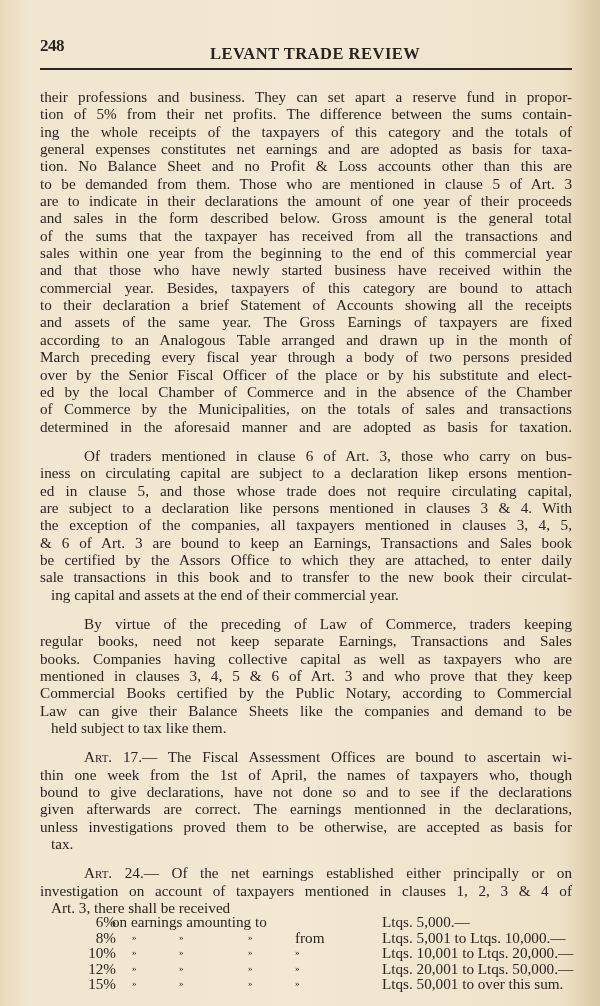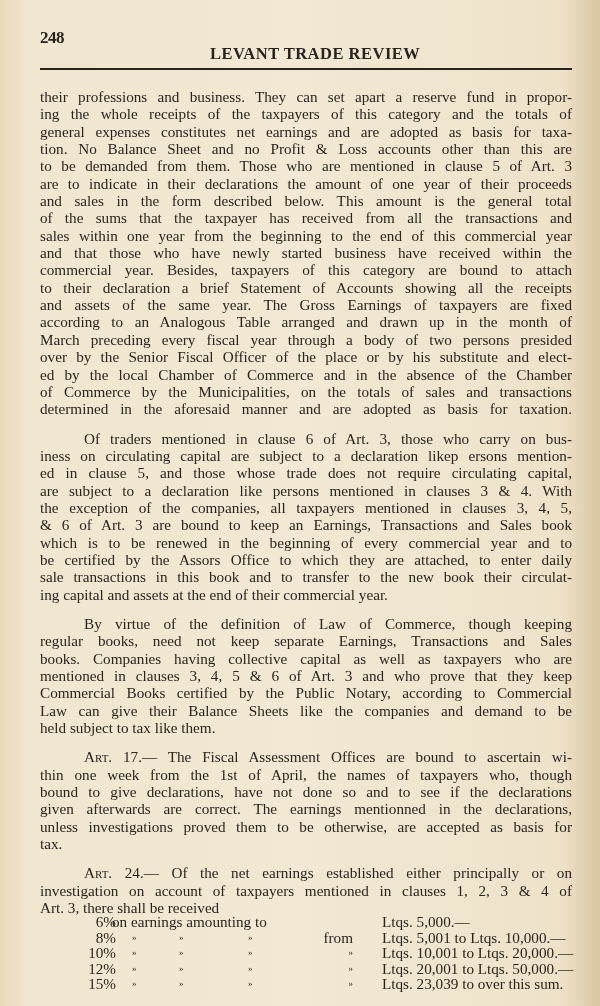--- a/index.html
+++ b/index.html
@@ -12,7 +12,7 @@
     position: relative;
   }
   .page-number {
-    position: absolute; left: 40px; top: 28px;
+    position: absolute; left: 40px; top: 36px;
     font-size: 17px; font-weight: bold; letter-spacing: -0.5px;
   }
   .running-title {

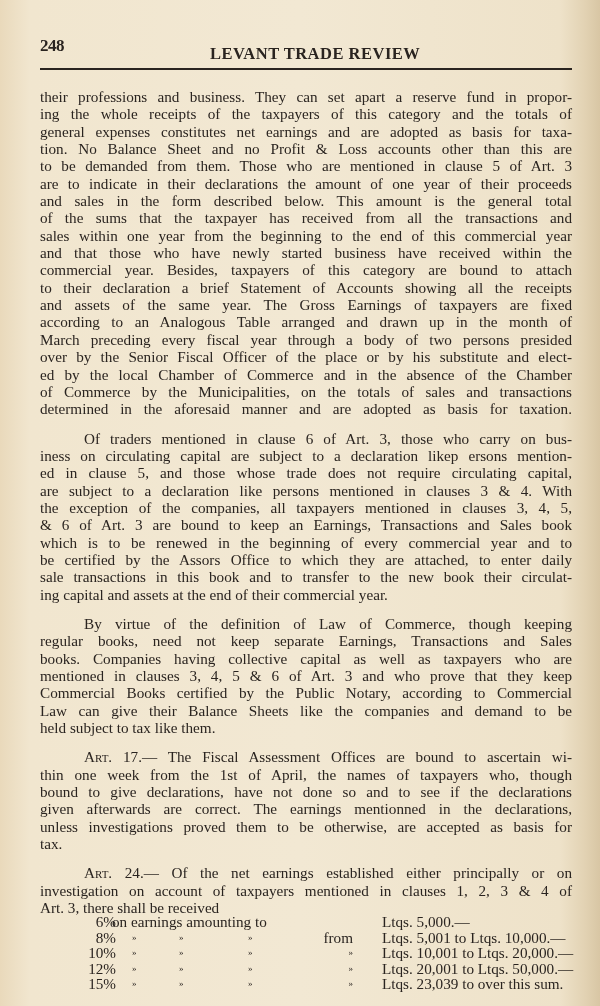--- a/index.html
+++ b/index.html
@@ -60,6 +60,7 @@
 
 <div class="body-text" id="body-text">
     <span class="line">their professions and business. They can set apart a reserve fund in propor-</span>
+    <span class="line">tion of 5% from their net profits. The difference  between the sums contain-</span>
     <span class="line">ing the whole receipts of the  taxpayers of this  category and the  totals of</span>
     <span class="line">general expenses constitutes net earnings and are adopted as basis for taxa-</span>
     <span class="line">tion. No Balance  Sheet and no Profit  &amp; Loss accounts other  than this are</span>

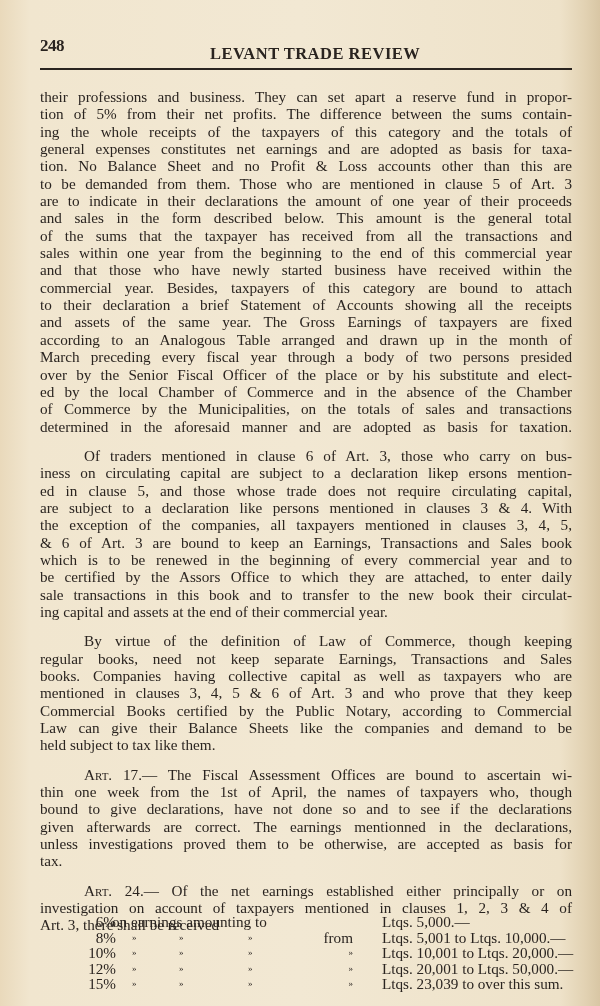--- a/index.html
+++ b/index.html
@@ -66,7 +66,7 @@
     <span class="line">tion. No Balance  Sheet and no Profit  &amp; Loss accounts other  than this are</span>
     <span class="line">to be demanded from them.  Those who are mentioned  in clause 5 of Art. 3</span>
     <span class="line">are to indicate in their declarations the amount of one year of their proceeds</span>
-    <span class="line">and sales in the form described below.  This  amount  is  the  general total</span>
+    <span class="line">and sales in the form described below.  Gross  amount  is  the  general total</span>
     <span class="line">of the sums that  the  taxpayer has received  from all the  transactions and</span>
     <span class="line">sales within one year from the beginning to the end of this commercial year</span>
     <span class="line">and that those who have newly  started business have  received within the</span>

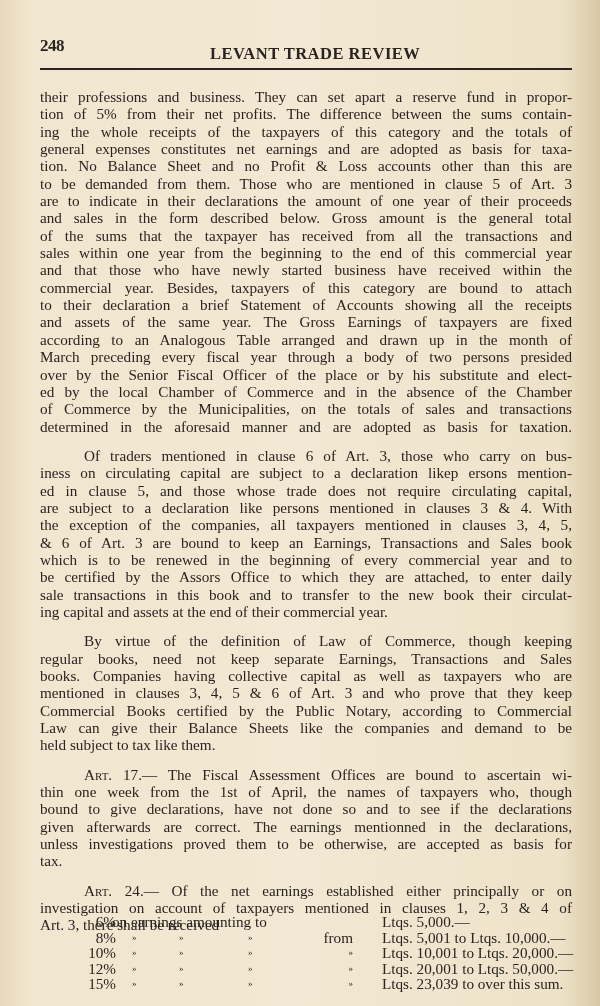--- a/index.html
+++ b/index.html
@@ -85,7 +85,6 @@
     <span class="line">are subject to a  declaration like persons  mentioned  in clauses 3 &amp; 4.  With</span>
     <span class="line">the exception of the companies, all  taxpayers mentioned  in  clauses 3, 4, 5,</span>
     <span class="line">&amp; 6 of Art. 3 are bound to keep  an Earnings,  Transactions and Sales book</span>
-    <span class="line">which is to be renewed in  the beginning  of every  commercial year and  to</span>
     <span class="line">be certified by the Assors Office  to which they are attached,  to enter daily</span>
     <span class="line">sale transactions in this book and to transfer to the  new book their circulat-</span>
     <span class="line last">ing capital and assets at the end of their commercial year.</span>

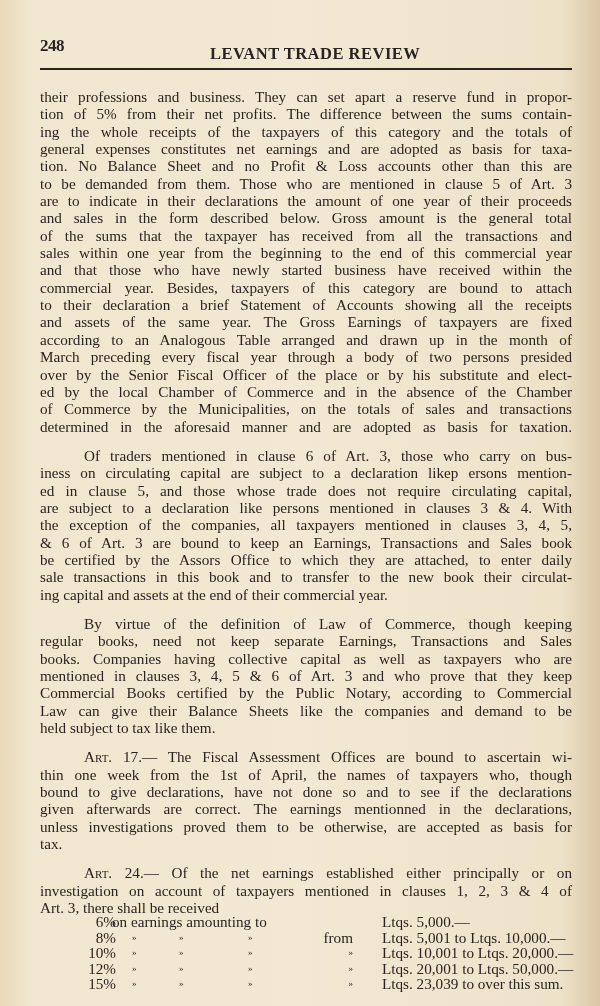--- a/index.html
+++ b/index.html
@@ -31,7 +31,7 @@
     display: block; height: 17.35px; line-height: 17.35px;
     text-align: justify; text-align-last: justify; white-space: nowrap;
   }
-  .line.last { text-align-last: left; }
+  .line.last { text-align-last: left; margin-left: 11px; }
   .line.indent { padding-left: 44px; margin-top: 12px; }
   .sc { font-variant: small-caps; }
   .rate-table {

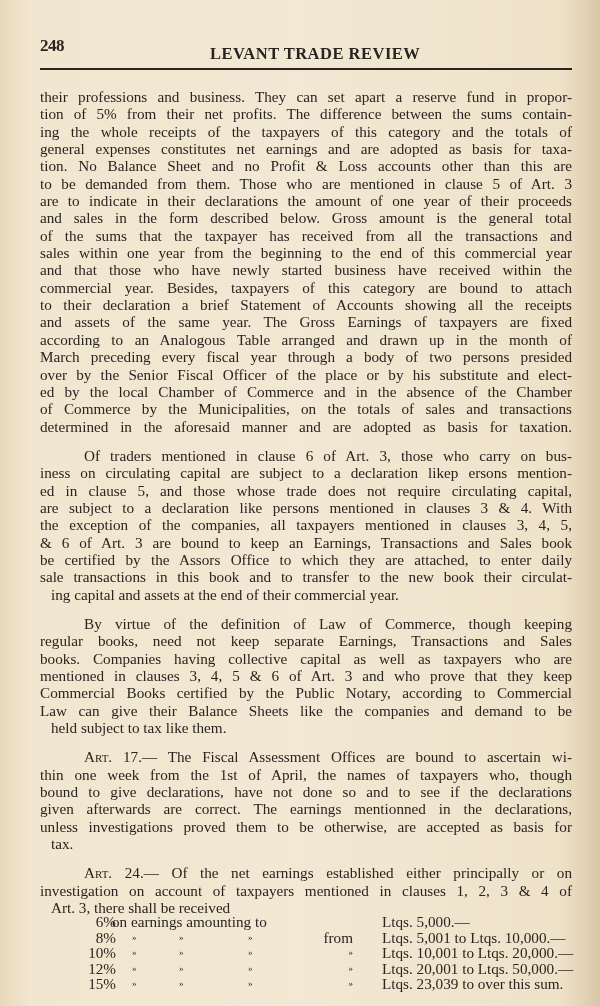--- a/index.html
+++ b/index.html
@@ -88,7 +88,7 @@
     <span class="line">be certified by the Assors Office  to which they are attached,  to enter daily</span>
     <span class="line">sale transactions in this book and to transfer to the  new book their circulat-</span>
     <span class="line last">ing capital and assets at the end of their commercial year.</span>
-    <span class="line indent">By  virtue of the  definition  of  Law of Commerce,  though  keeping</span>
+    <span class="line indent">By  virtue of the  preceding  of  Law of Commerce,  traders  keeping</span>
     <span class="line">regular books, need not  keep  separate Earnings,  Transactions  and Sales</span>
     <span class="line">books.  Companies  having collective capital as well  as taxpayers  who are</span>
     <span class="line">mentioned in  clauses 3, 4, 5 &amp; 6  of Art. 3 and who prove  that  they  keep</span>

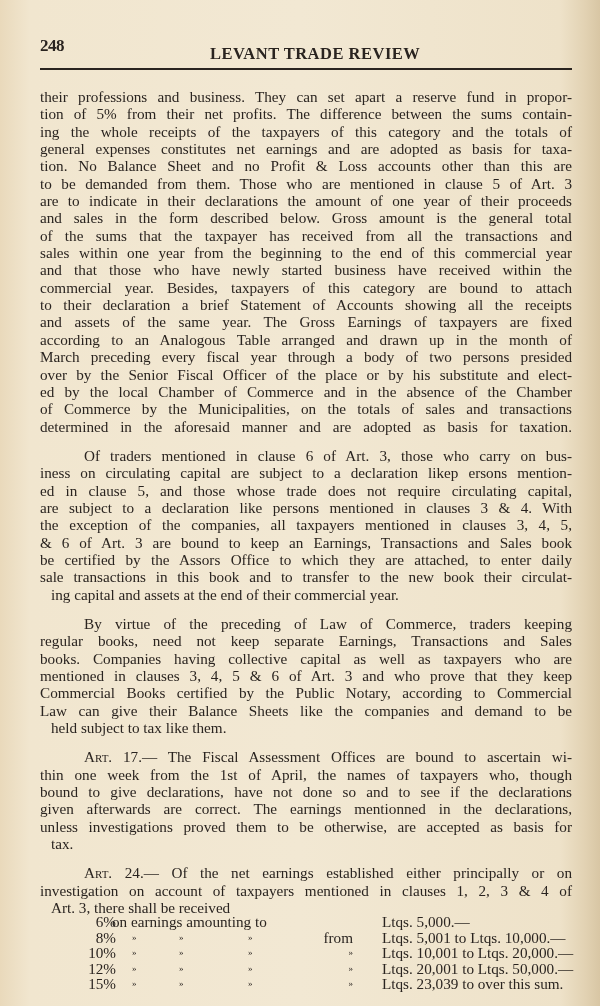--- a/index.html
+++ b/index.html
@@ -45,7 +45,7 @@
   .c-d2 { left: 139px; }
   .c-d3 { left: 208px; }
   .c-desc { left: 72px; }
-  .c-from { left: 255px; width: 58px; text-align: right; }
+  .c-from { left: 255px; width: 58px; text-align: left; }
   .c-range { left: 302px; margin-left: 40px; }
   .ditto { font-size: 9px; }
 </style>

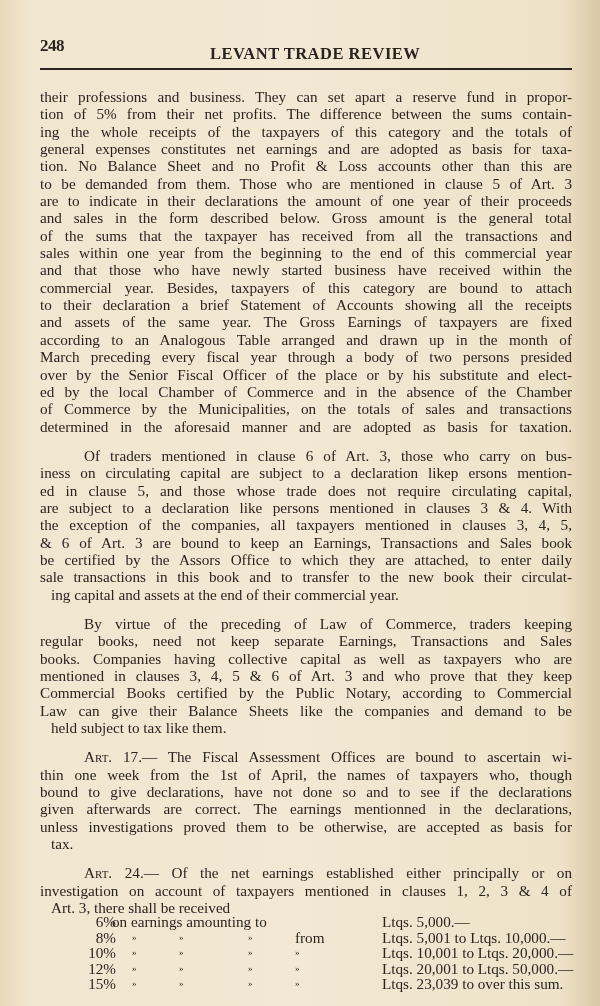--- a/index.html
+++ b/index.html
@@ -143,7 +143,7 @@
       <span class="c-d2 ditto">»</span>
       <span class="c-d3 ditto">»</span>
       <span class="c-from ditto">»</span>
-      <span class="c-range">Ltqs. 23,039 to over this sum.</span>
+      <span class="c-range">Ltqs. 50,001 to over this sum.</span>
     </div>
   </div>
 

